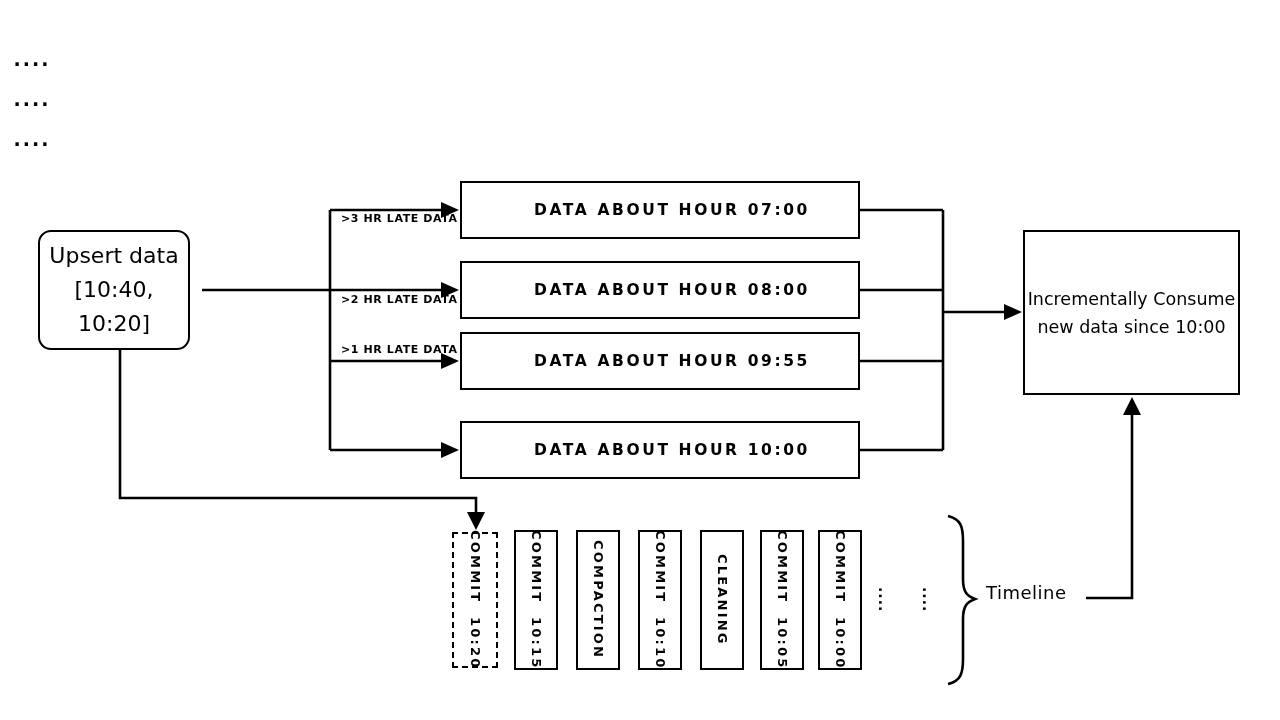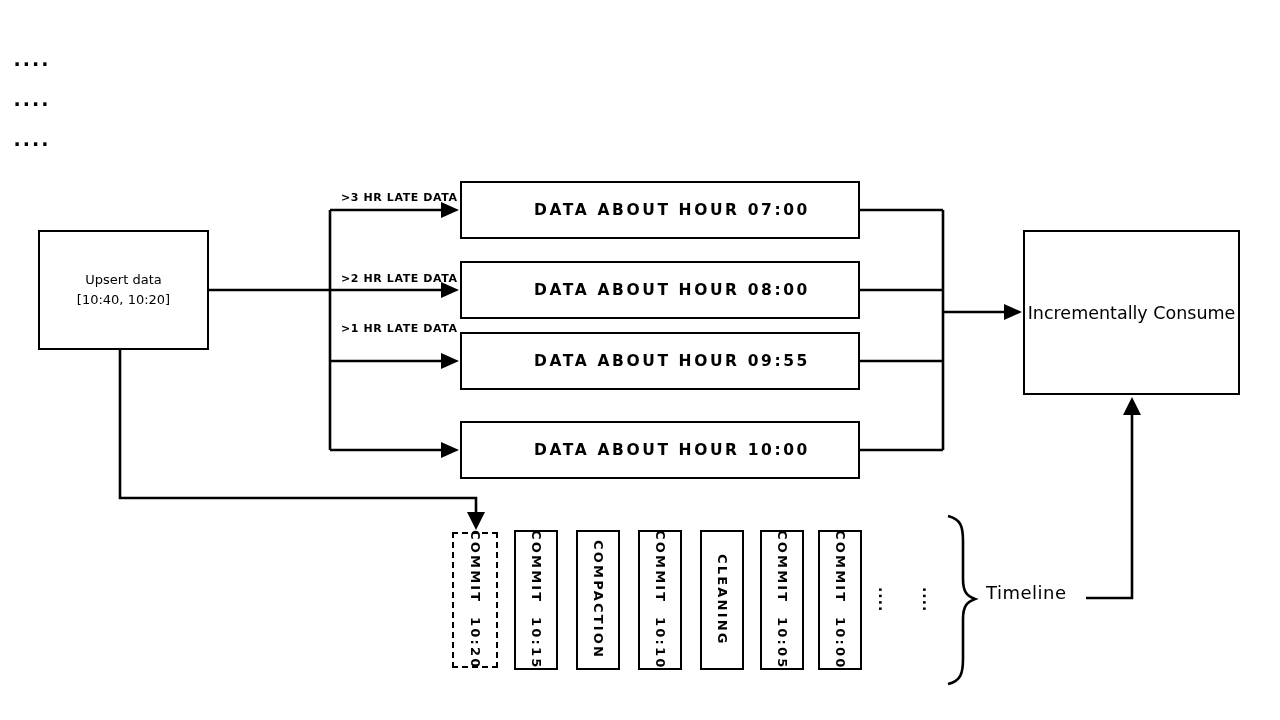--- a/index.html
+++ b/index.html
@@ -31,7 +31,7 @@
               font-size: 15.5px; font-weight: bold; letter-spacing: 2.6px; padding-left: 24px; }
 
   .arrow-label { left: 341px; width: 120px; font-size: 11px; font-weight: bold;
-                 letter-spacing: 0.6px; white-space: nowrap; }
+                 letter-spacing: 0.6px; white-space: nowrap; margin-top: 21px; }
 
   
   .tl-box { top: 530px; width: 44px; height: 140px; border: 2.4px solid #000; background: #fff;

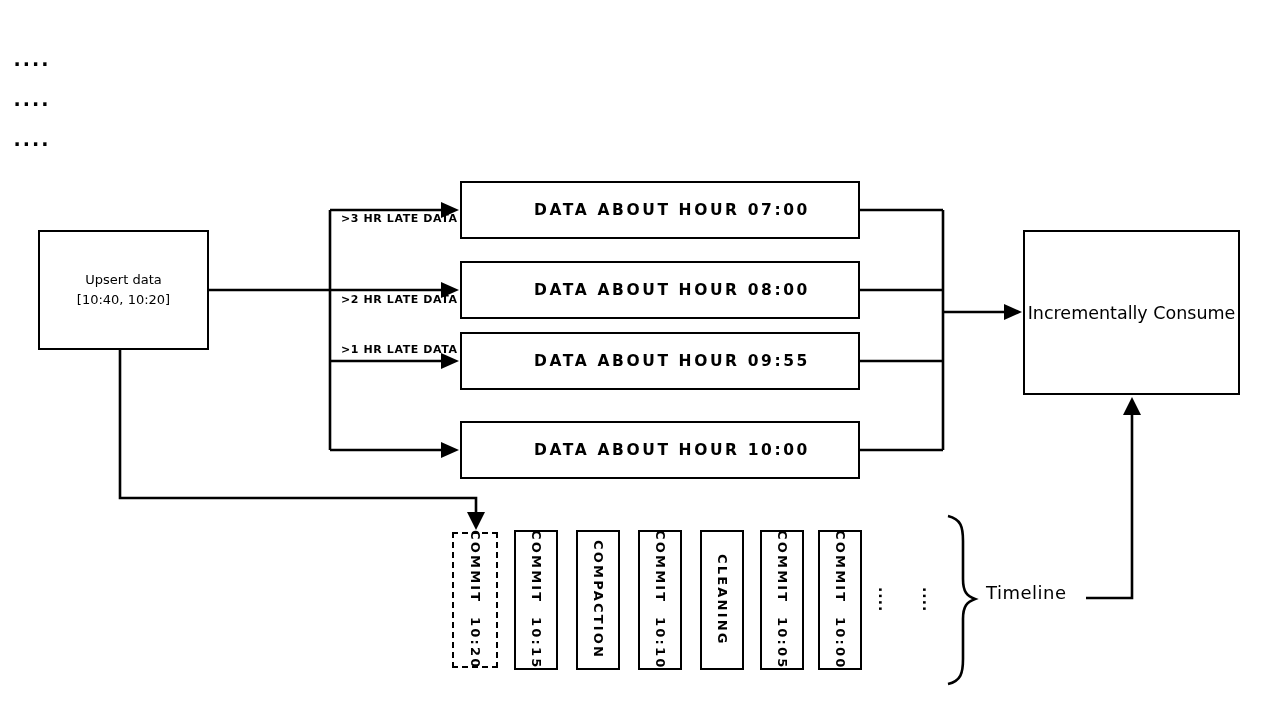--- a/index.html
+++ b/index.html
@@ -22,8 +22,8 @@
           display: flex; flex-direction: column; align-items: center; justify-content: center;
           text-align: center; }
 
-  .left-box  { left: 38px;  top: 230px; width: 171px; height: 120px;
-               font-size: 13px; line-height: 1.55; }
+  .left-box  { left: 38px;  top: 230px; width: 152px; height: 120px;
+               font-size: 22px; line-height: 1.55; border-radius: 13px; }
   .right-box { left: 1023px; top: 230px; width: 217px; height: 165px;
                font-size: 17.5px; line-height: 1.6; justify-content: center; }
 

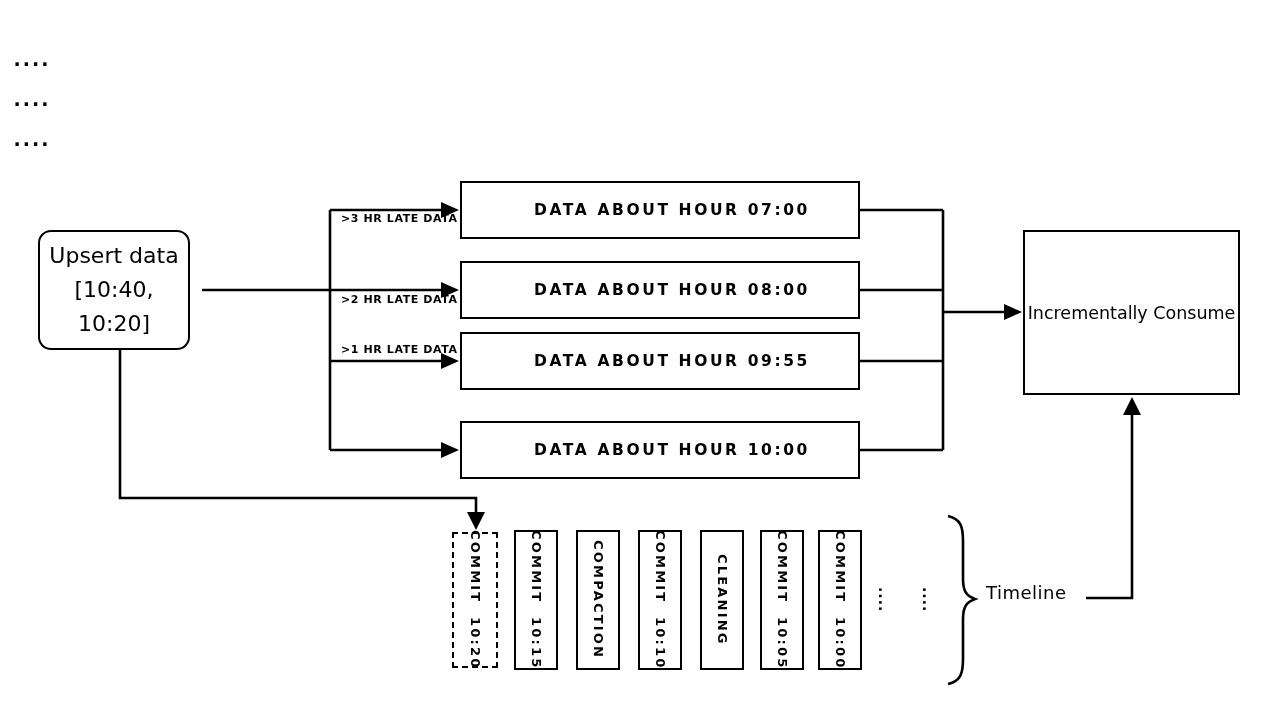--- a/index.html
+++ b/index.html
@@ -99,6 +99,7 @@
 
 <div class="abs node right-box">
   <div>Incrementally Consume</div>
+  <div>new data since 10:00</div>
 </div>
 
 <div class="abs tl-box dashed" style="left:452px">

